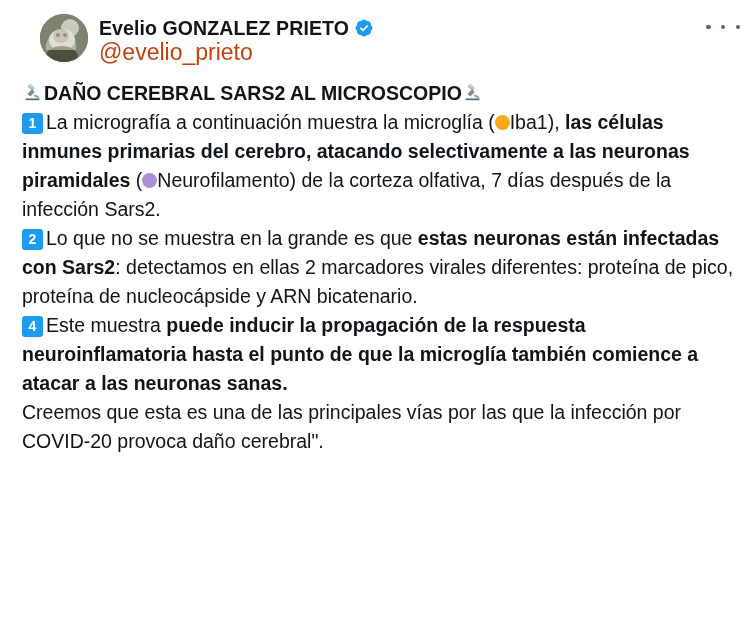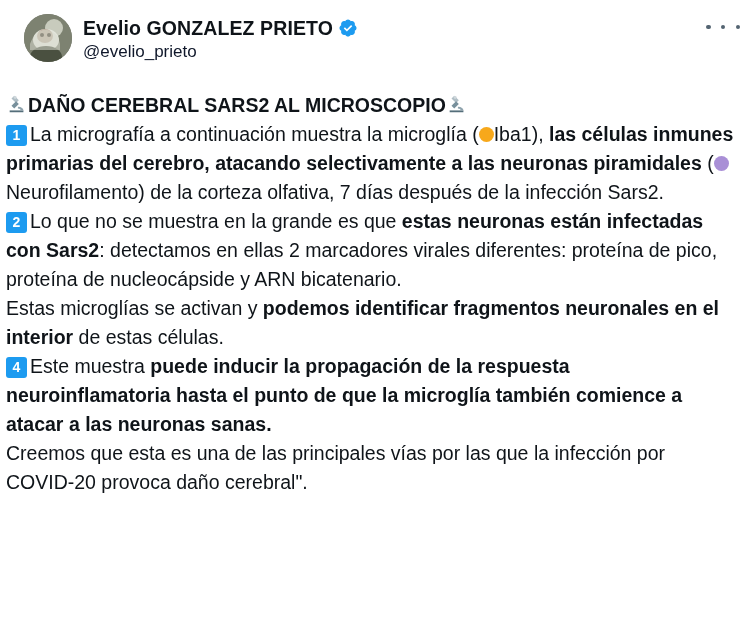--- a/index.html
+++ b/index.html
@@ -19,7 +19,7 @@
     position: relative;
     width: 756px;
     height: 634px;
-    padding: 14px 18px 0 6px;
+    padding: 14px 18px 0 22px;
   }
   .tweet-header {
     display: flex;

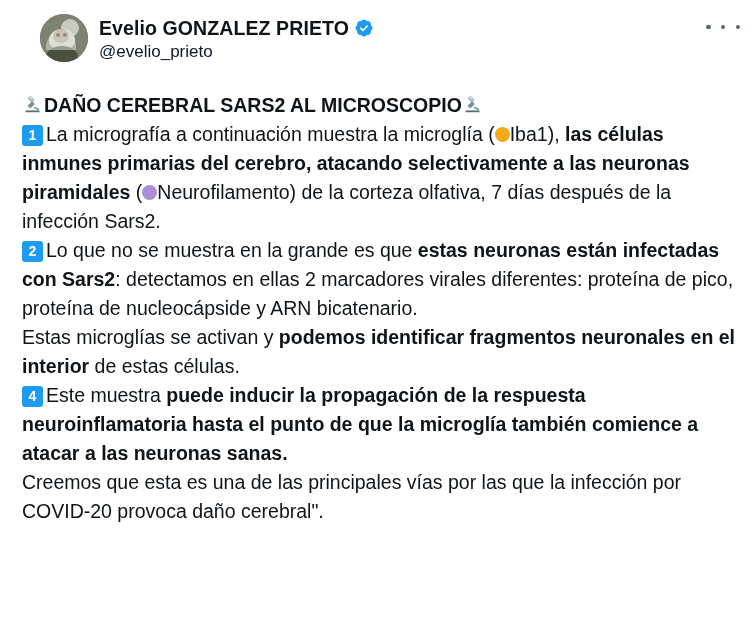--- a/index.html
+++ b/index.html
@@ -62,8 +62,8 @@
     flex: 0 0 20px;
   }
   .handle {
-    font-size: 17px;
-    color: #0f172a;
+    font-size: 23px;
+    color: #c2410c;
     line-height: 22px;
     margin-top: 1px;
   }

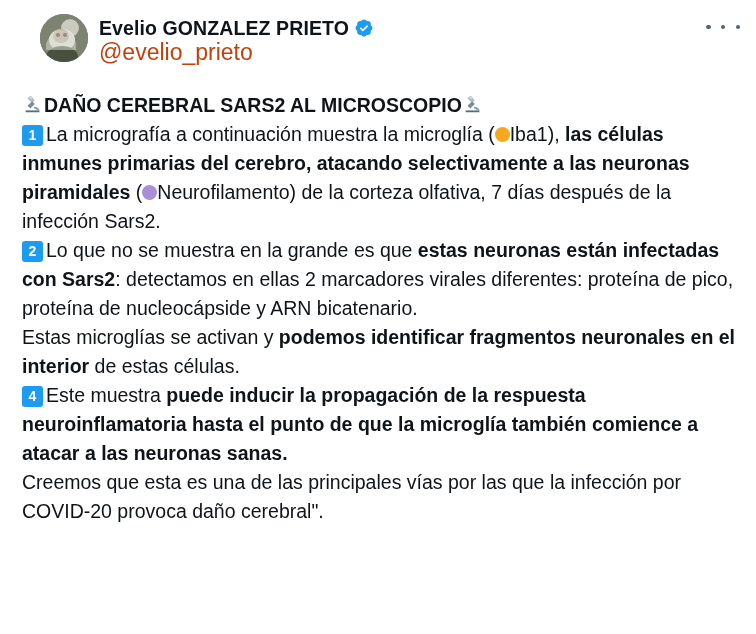--- a/index.html
+++ b/index.html
@@ -86,7 +86,7 @@
     background: #536471;
   }
   .tweet-body {
-    margin-top: 28px;
+    margin-top: 16px;
     font-size: 19.5px;
     line-height: 29px;
     color: #0f1419;

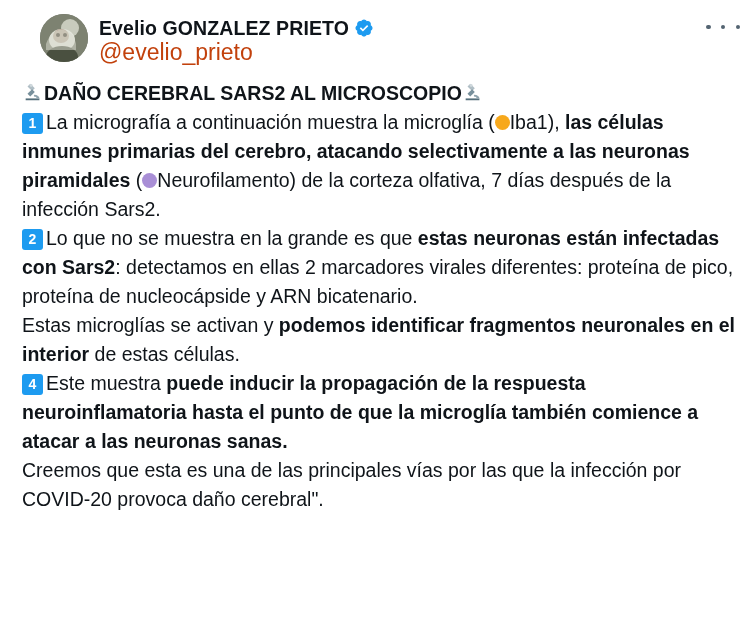--- a/index.html
+++ b/index.html
@@ -201,9 +201,6 @@
     </p>
 
 
-    <p>
-      <span>Estas microglías se activan y </span><b>podemos identificar fragmentos neuronales en el interior</b><span> de estas células.</span>
-    </p>
 
     <p>
       <span class="numbox">4</span><span>Este muestra </span><b>puede inducir la propagación de la respuesta neuroinflamatoria hasta el punto de que la microglía también comience a atacar a las neuronas sanas.</b>

